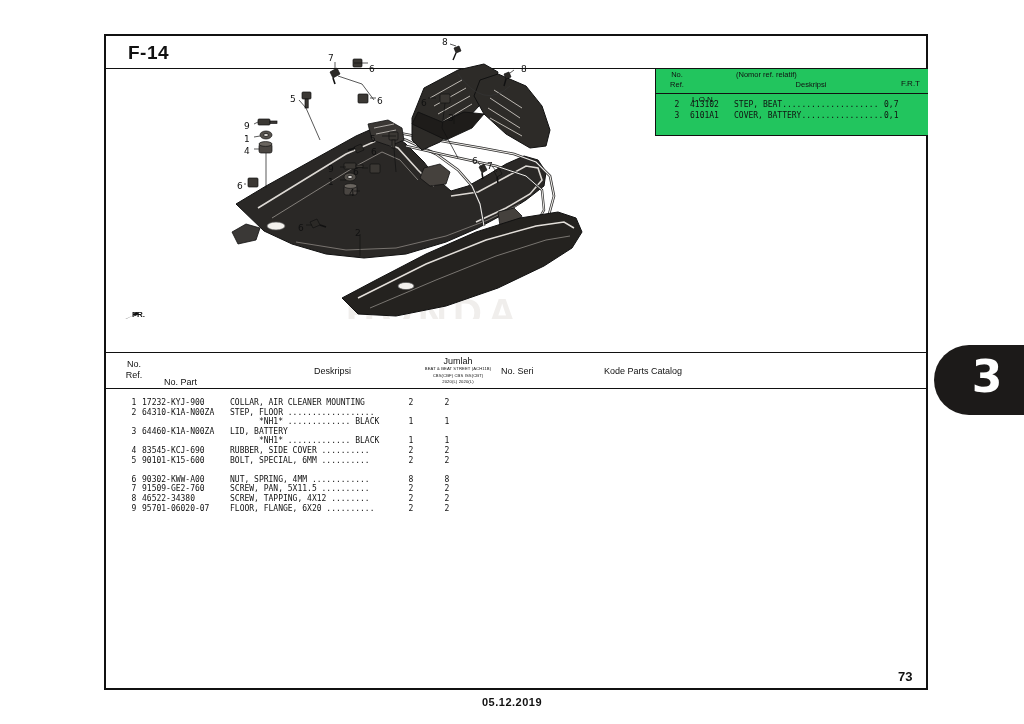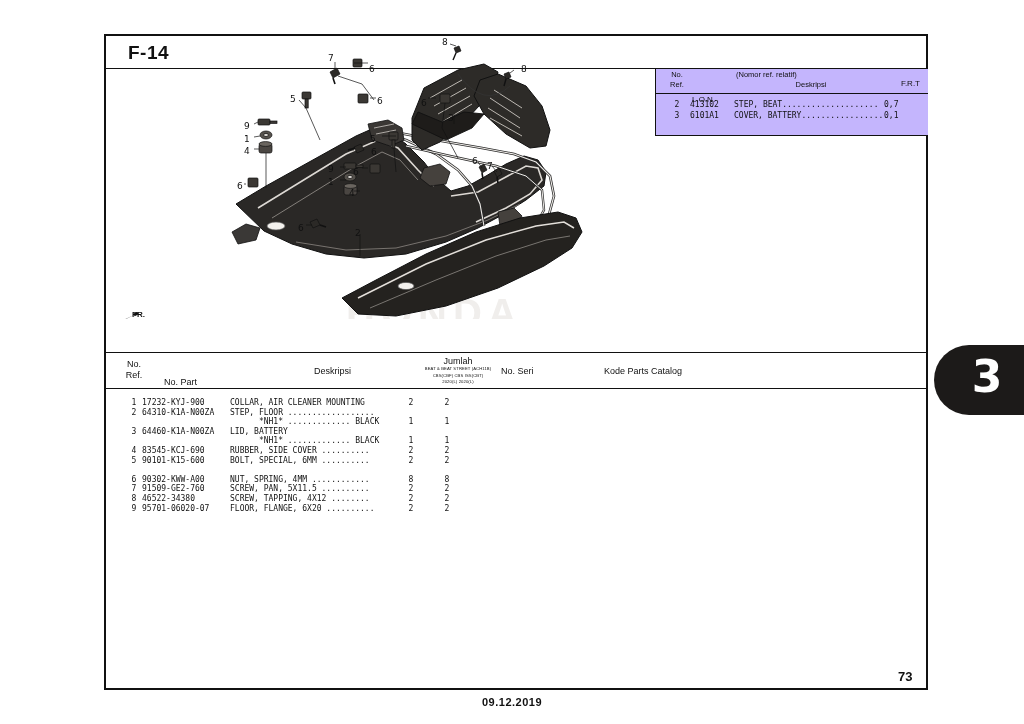--- a/index.html
+++ b/index.html
@@ -56,7 +56,7 @@
     width: 273px; height: 67px;
     border-left: 1.5px solid #111;
     border-bottom: 1.5px solid #111;
-    background: #c4b5fd;
+    background: #22c55e;
   }
   .lon-head {
     position: relative;

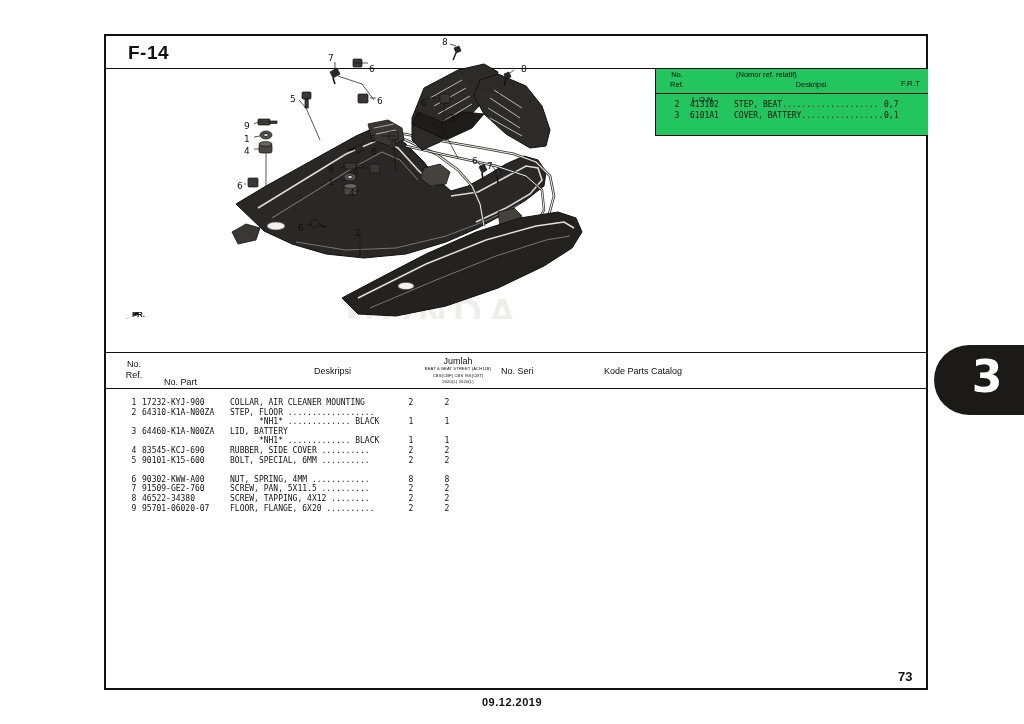--- a/index.html
+++ b/index.html
@@ -489,7 +489,7 @@
     <div class="side-tab-num">3</div>
   </div>
 
-  <div class="footer-date">09.12.2019</div>
+  <div class="footer-date">05.12.2019</div>
   <div class="footer-page">73</div>
 
 </div>

